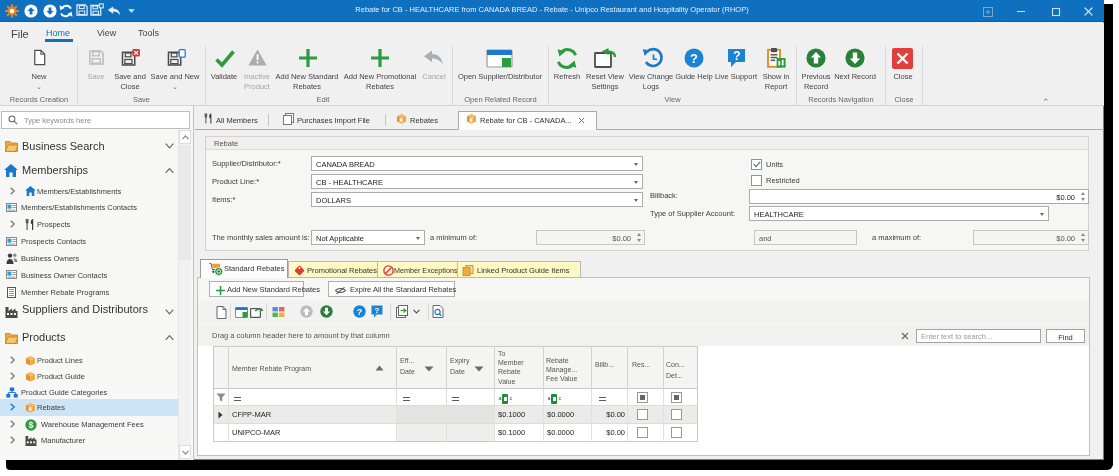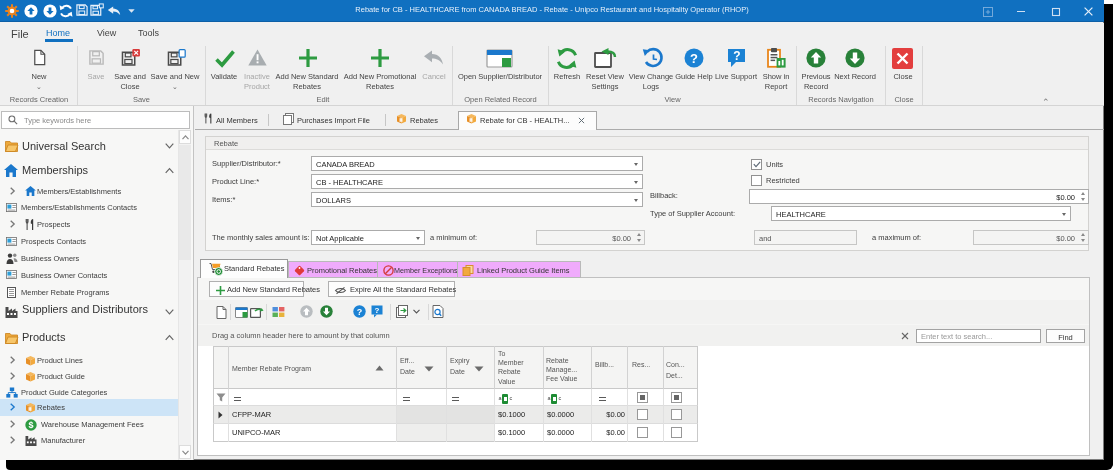--- a/index.html
+++ b/index.html
@@ -465,7 +465,7 @@
       <path d="M10 3 V8.5 L5.5 10.5 V5 Z" fill="#f2a93e"></path>
       <rect x="3.5" y="5.2" width="3" height="3.6" fill="#fff" opacity="0.85"></rect>
     </svg>
-<div class="lbl" style="left:480px;top:116px;color:#333">Rebate for CB - HEALTH...</div>
+<div class="lbl" style="left:480px;top:116px;color:#333">Rebate for CB - CANADA...</div>
 <svg style="left:578px;top:117px" width="7" height="7" viewBox="0 0 8 8">
       <g stroke="#5f6a72" stroke-width="1.1">
         <line x1="1" y1="1" x2="7" y2="7"></line>

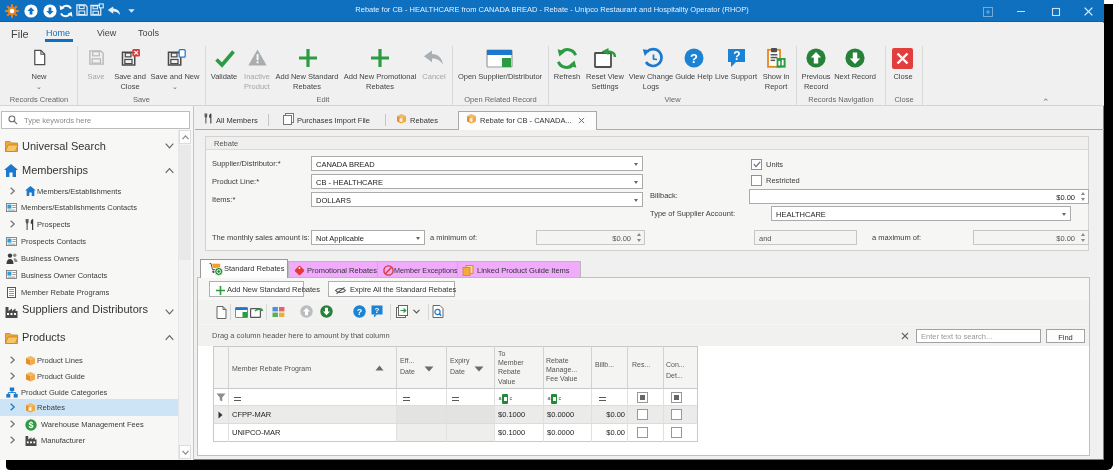--- a/index.html
+++ b/index.html
@@ -283,7 +283,7 @@
       <path d="M0.5 1.5 H5 L6.2 3 H12.5 V11.5 H0.5 Z" fill="#eda93c" stroke="#c9821c" stroke-width="0.8"></path>
       <path d="M0.5 11.5 L3 5 H13 L10.4 11.5 Z" fill="#f7c66a" stroke="#c9821c" stroke-width="0.8"></path>
     </svg>
-<div class="ni" style="left:22px;top:140px;font-size:11px;color:#333">Universal Search</div>
+<div class="ni" style="left:22px;top:140px;font-size:11px;color:#333">Business Search</div>
 <svg style="left:165px;top:143px" width="9" height="6" viewBox="0 0 9 6">
       <path d="M0.7 0.7 L4.5 4.8 L8.3 0.7" fill="none" stroke="#666" stroke-width="1.2"></path>
     </svg>

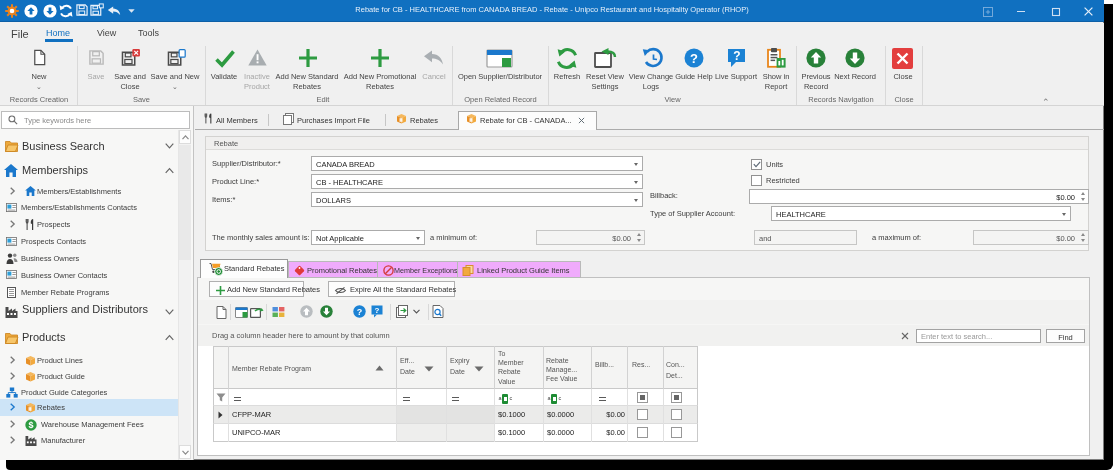--- a/index.html
+++ b/index.html
@@ -505,7 +505,7 @@
       <u class="spin"></u>
     </div>
 <div class="lbl" style="left:650px;top:209px;color:#3c3c3c">Type of Supplier Account:</div>
-<div class="fld" style="left:771px;top:206px;width:300px;height:15px">
+<div class="fld" style="left:749px;top:206px;width:300px;height:15px">
       <span>HEALTHCARE</span>
       <i></i>
     </div>

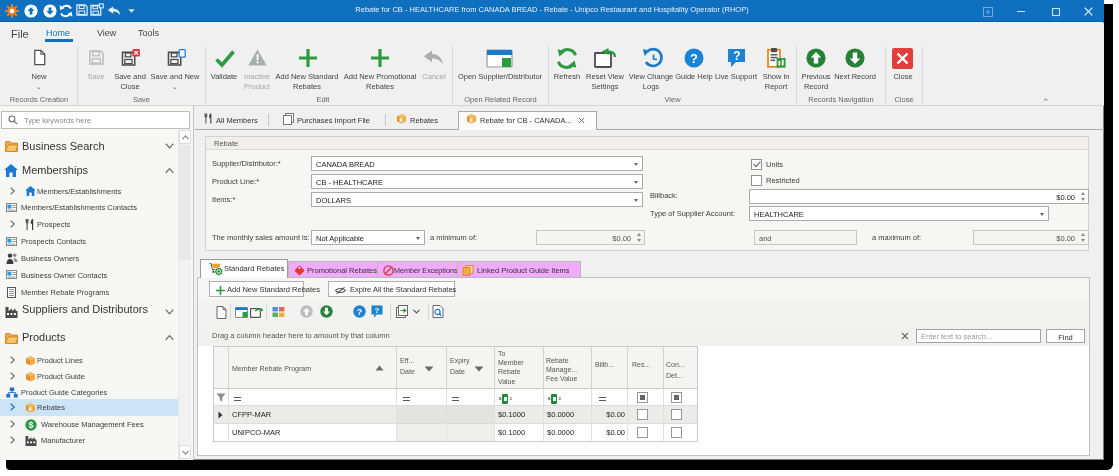--- a/index.html
+++ b/index.html
@@ -20,7 +20,7 @@
 .spin{position:absolute;right:2px;top:1px;width:9px;height:11px}
 .spin:before{content:"";position:absolute;right:1px;top:1px;border-left:2.4px solid transparent;border-right:2.4px solid transparent;border-bottom:3px solid #888}
 .spin:after{content:"";position:absolute;right:1px;bottom:1px;border-left:2.4px solid transparent;border-right:2.4px solid transparent;border-top:3px solid #888}
-.stab{position:absolute;top:261px;height:17px;background:#f0abfc;border:1px solid #b9b9b9;font-size:7.5px;color:#333}
+.stab{position:absolute;top:261px;height:17px;background:#fef9c3;border:1px solid #b9b9b9;font-size:7.5px;color:#333}
 .stab span{position:absolute;top:3.5px;white-space:nowrap}
 .stab.on{top:259px;height:19px;background:#fdfdfd;border-color:#9a9a9a;border-bottom:none;z-index:3}
 .abtn{position:absolute;height:16px;background:#fdfdfd;border:1px solid #b0b0b0;font-size:7.5px;color:#333}

